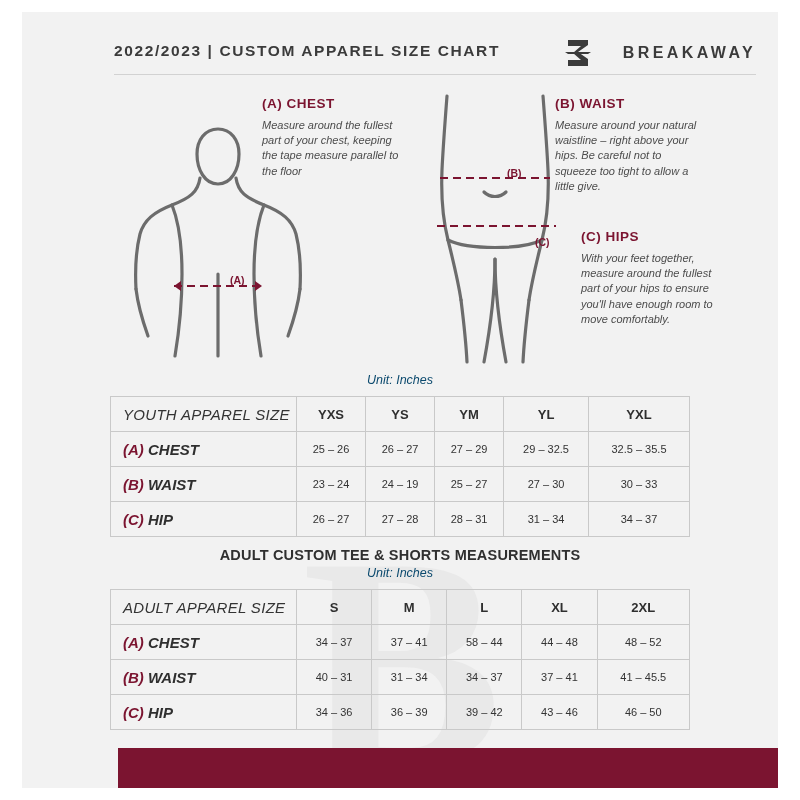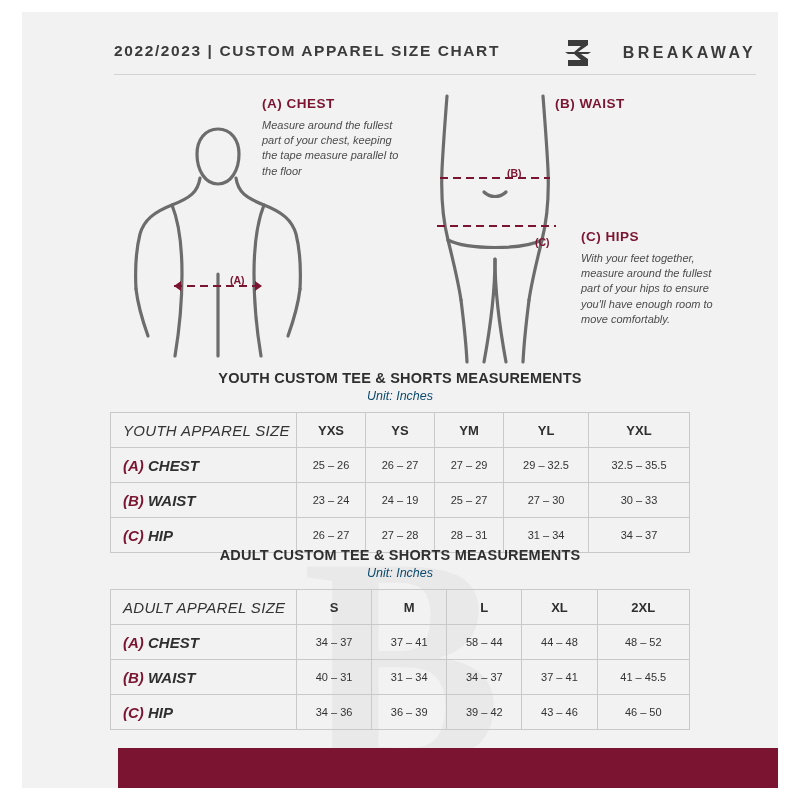--- a/index.html
+++ b/index.html
@@ -250,6 +250,7 @@
       </div>
       <div class="note note-waist">
         <div class="note-title">(B) WAIST</div>
+        <div class="note-body">Measure around your natural waistline – right above your hips. Be careful not to squeeze too tight to allow a little give.</div>
       </div>
       <div class="note note-hips">
         <div class="note-title">(C) HIPS</div>

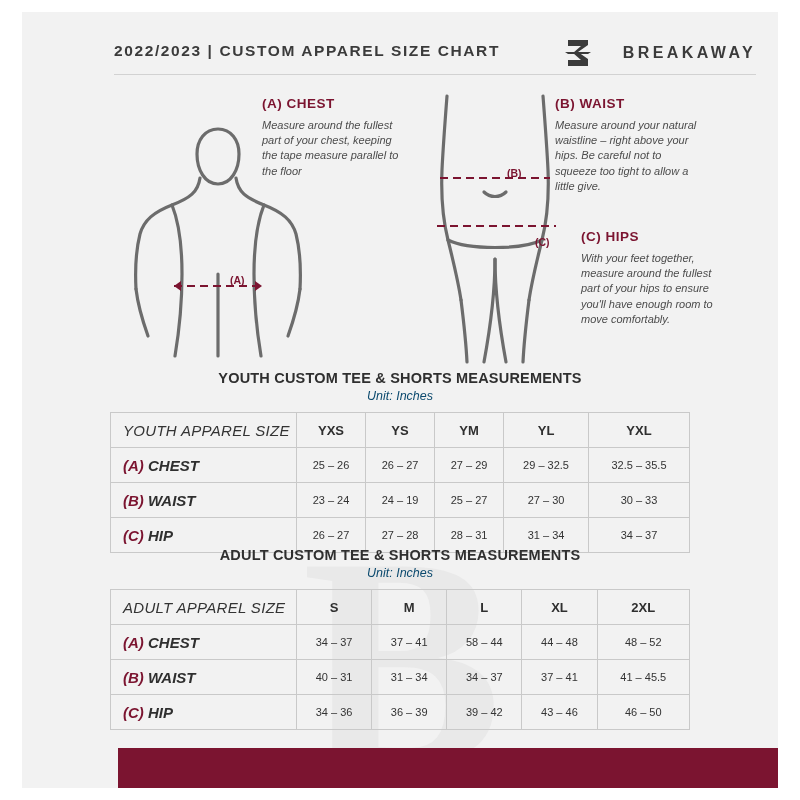--- a/index.html
+++ b/index.html
@@ -259,7 +259,6 @@
     </div>
 
     <div class="tbl-section" id="sec-youth" style="top:358px;">
-      <div class="tbl-title">YOUTH CUSTOM TEE &amp; SHORTS MEASUREMENTS</div>
       <div class="tbl-unit">Unit: Inches</div>
       <table>
         <thead>

